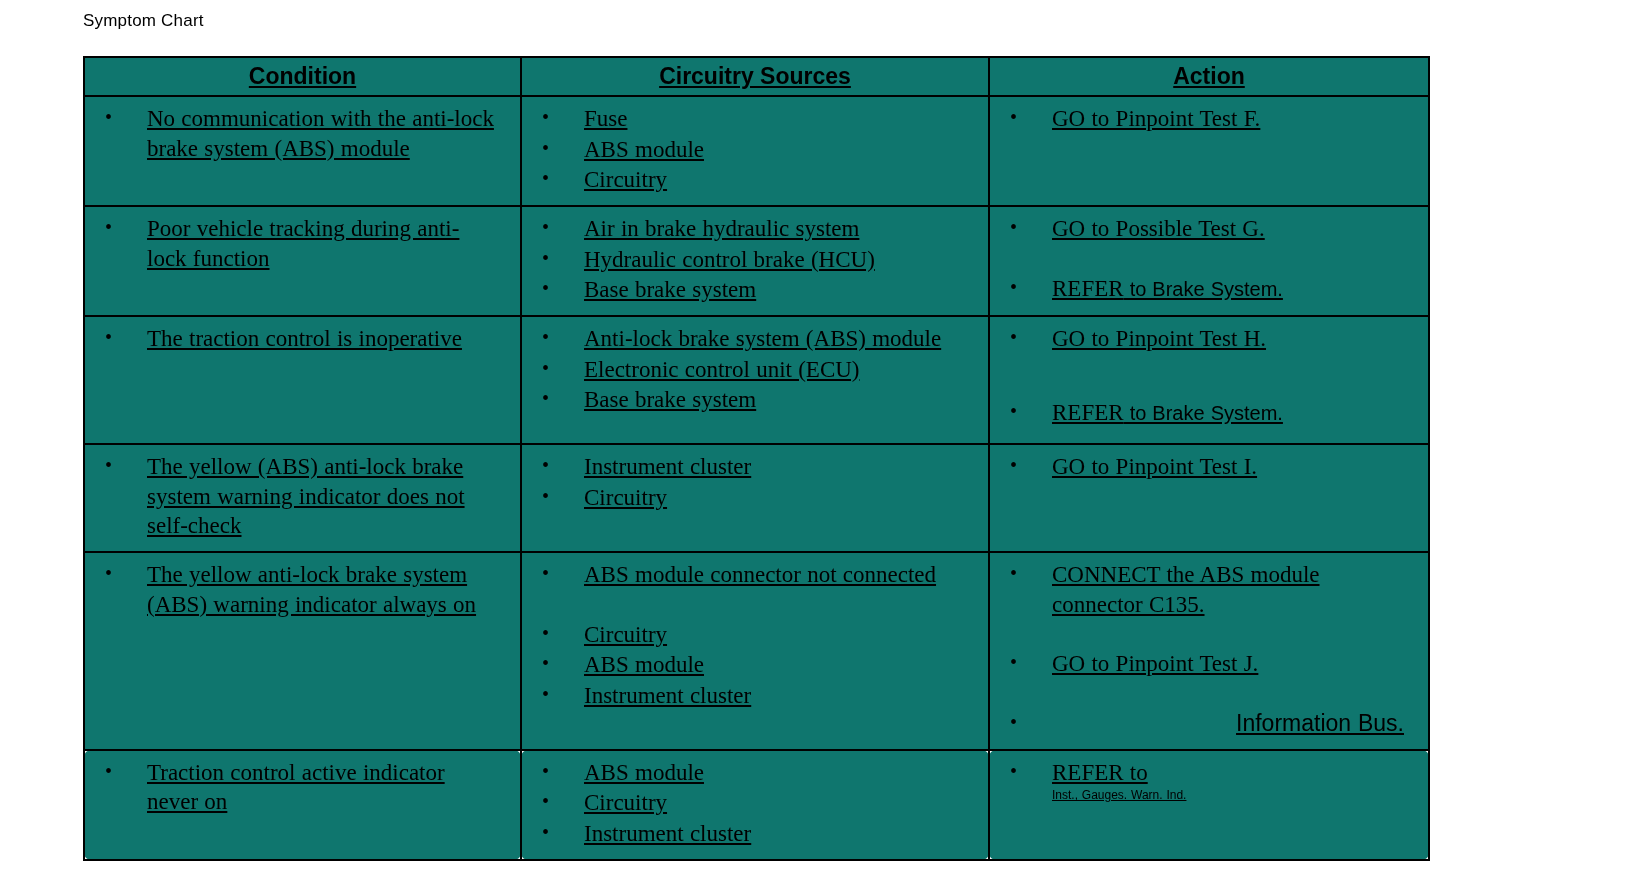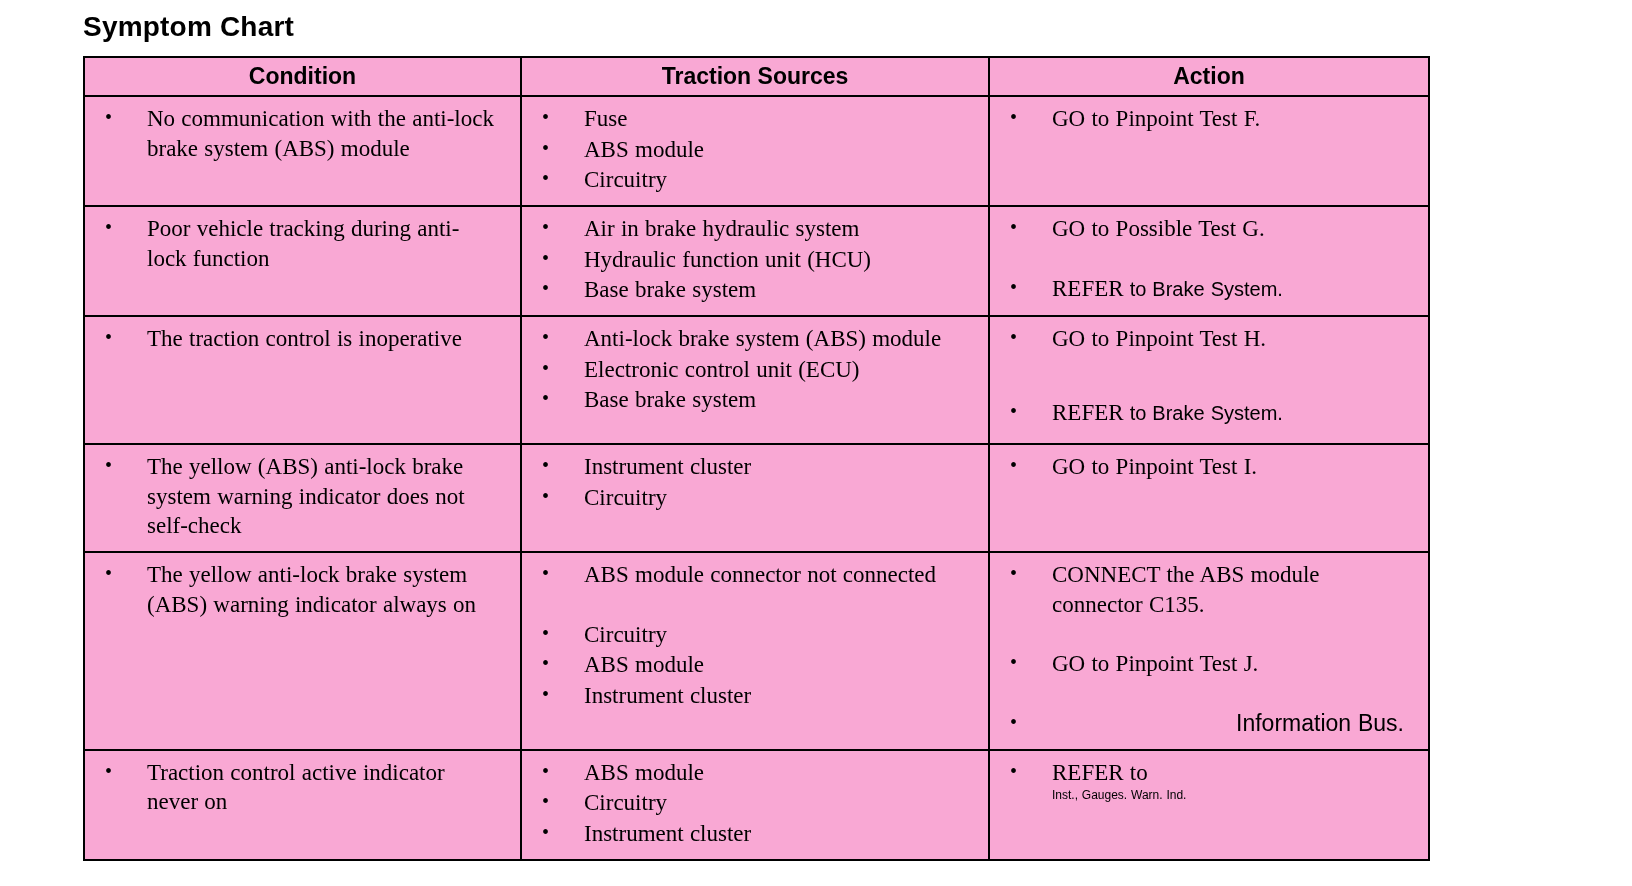--- a/index.html
+++ b/index.html
@@ -28,8 +28,8 @@
     left: 83px;
     top: 12px;
     font-family: "Liberation Sans", "DejaVu Sans", sans-serif;
-    font-weight: bold;
-    font-size: 28px;
+    font-weight: normal;
+    font-size: 17px;
     letter-spacing: 0.2px;
     line-height: 1.1;
     white-space: nowrap;

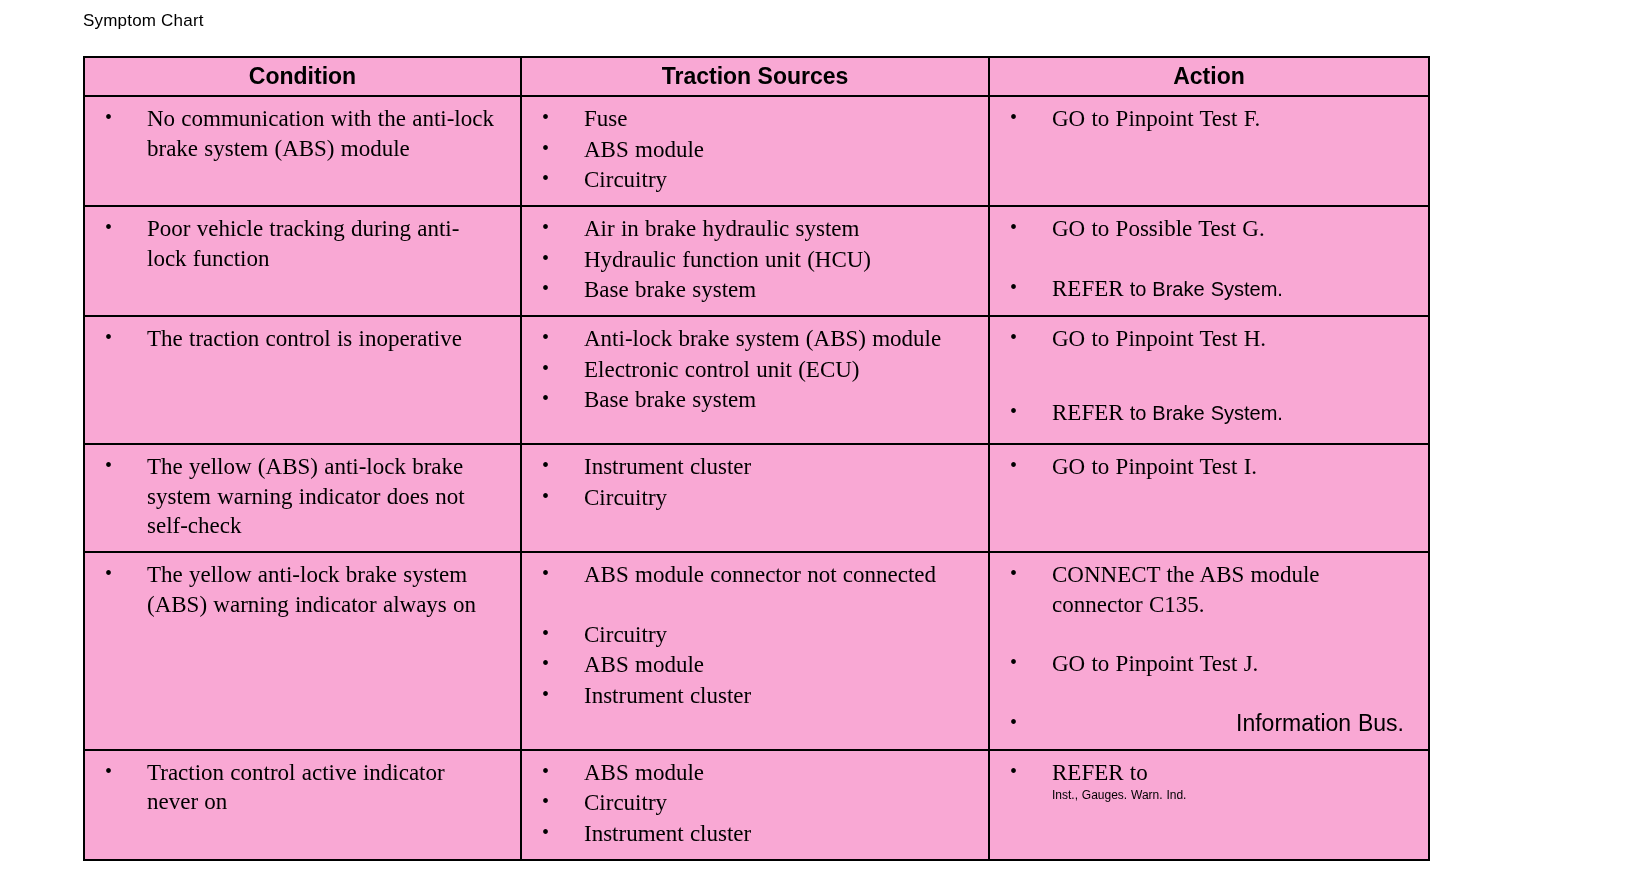--- a/index.html
+++ b/index.html
@@ -49,7 +49,8 @@
     border: 2.5px solid #000000;
     vertical-align: top;
     padding: 0;
-    background: #f9a8d4;
+    background: #0f766e;
+    text-decoration: underline;
   }
 
   .col-condition { width: 437px; }

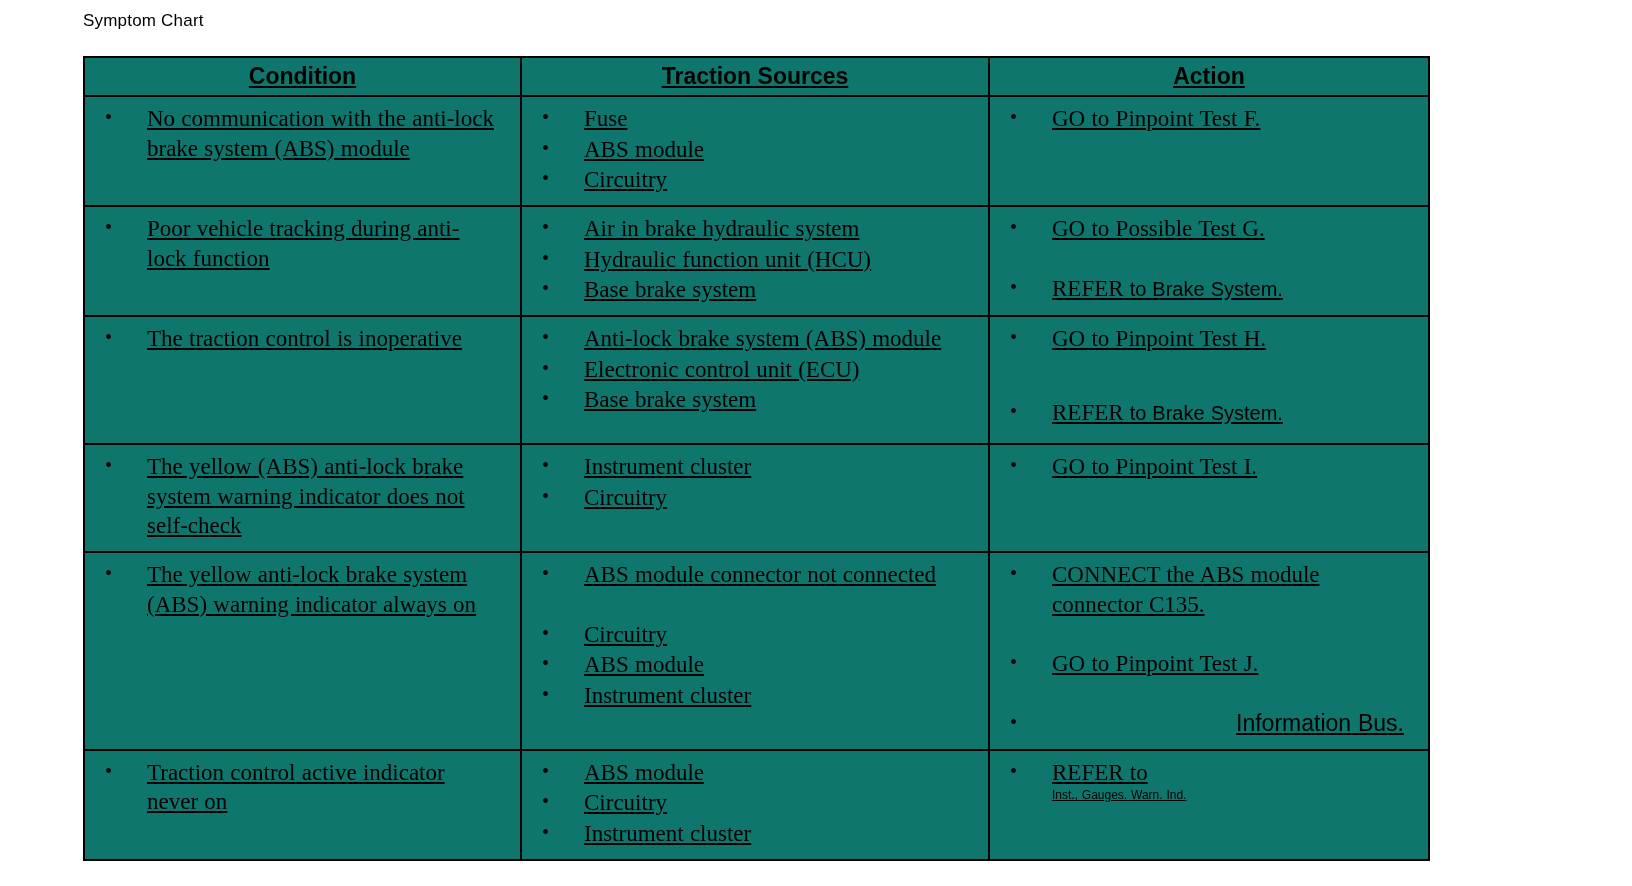--- a/index.html
+++ b/index.html
@@ -146,7 +146,7 @@
     <thead>
       <tr>
         <th>Condition</th>
-        <th>Traction Sources</th>
+        <th>Circuitry Sources</th>
         <th>Action</th>
       </tr>
     </thead>

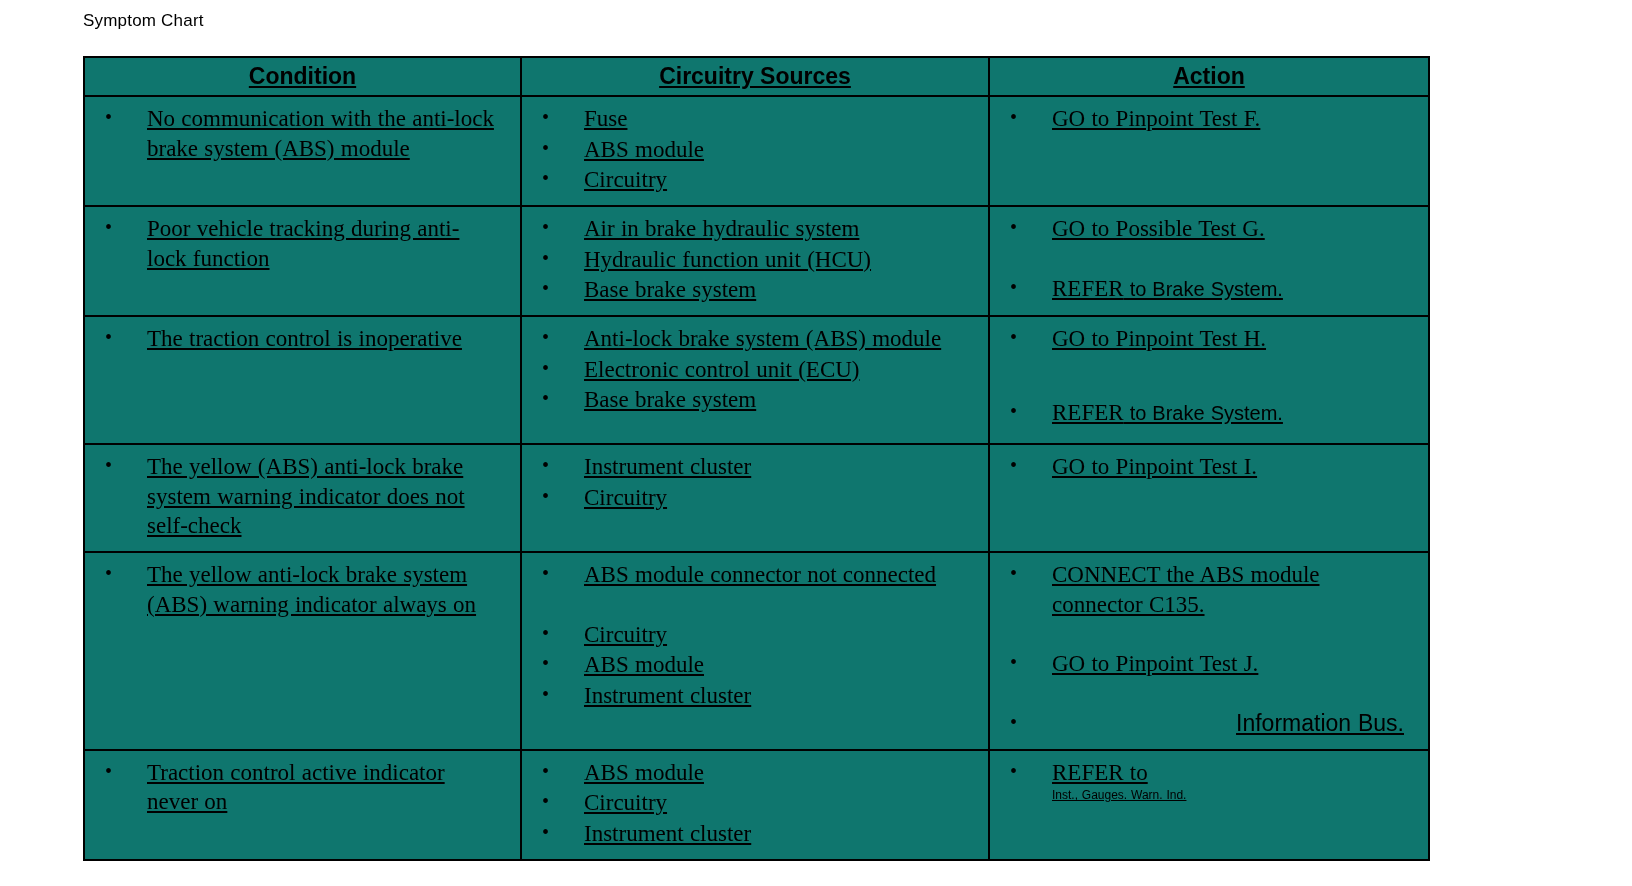--- a/index.html
+++ b/index.html
@@ -190,7 +190,7 @@
           <div class="cell">
             <ul class="bullets">
               <li>Air in brake hydraulic system</li>
-              <li>Hydraulic function unit (HCU)</li>
+              <li>Hydraulic control brake (HCU)</li>
               <li>Base brake system</li>
             </ul>
           </div>

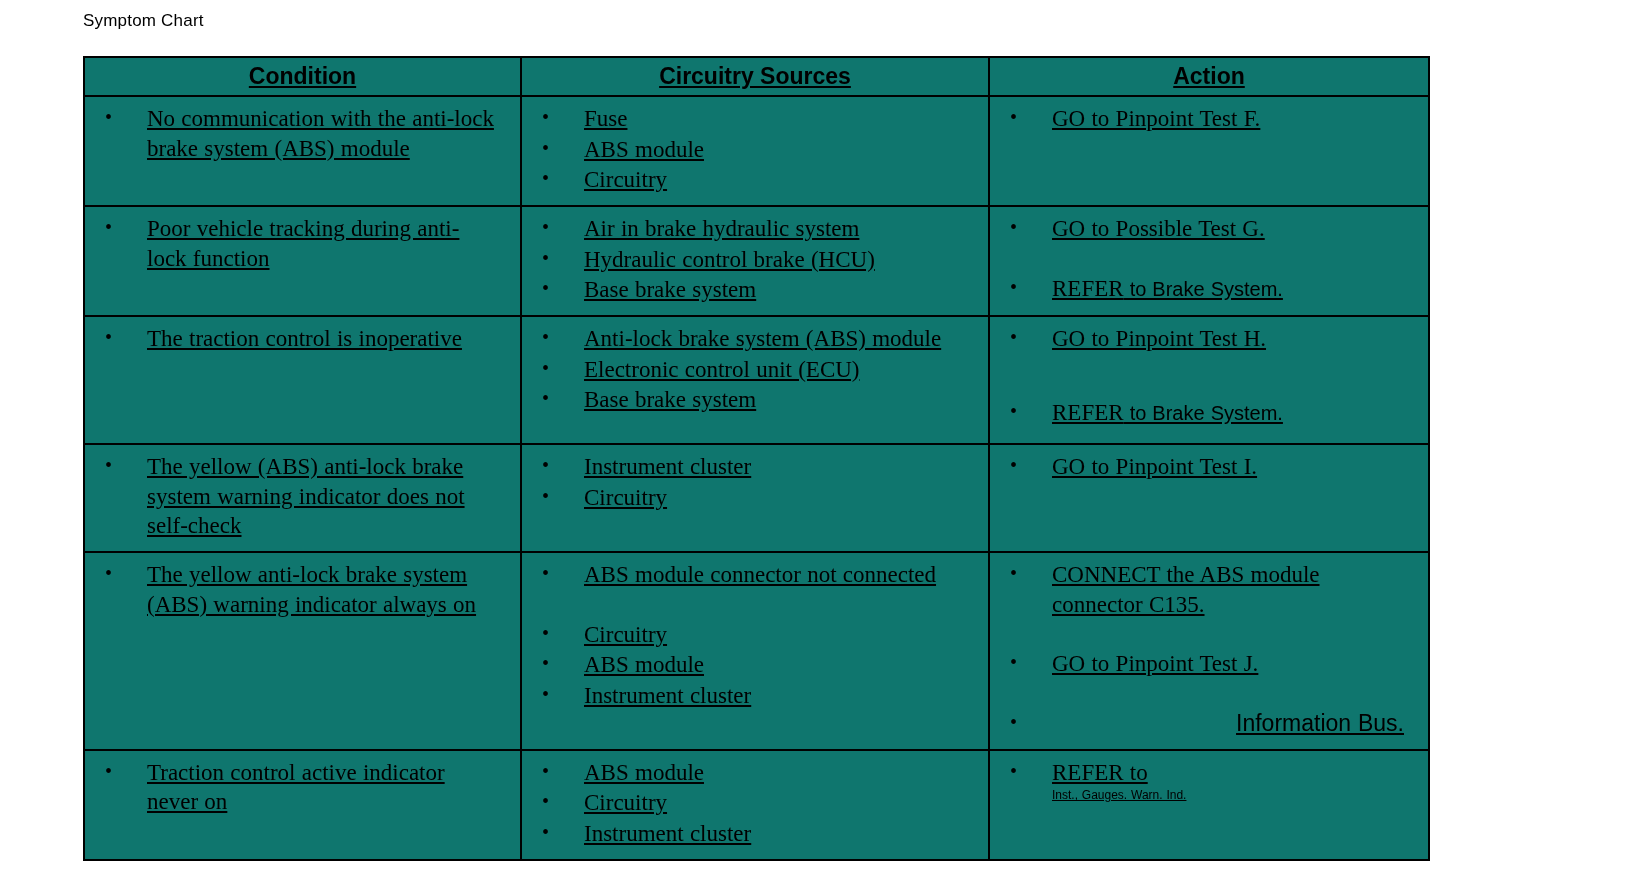--- a/index.html
+++ b/index.html
@@ -128,7 +128,7 @@
   tr.row-h3 td { height: 126px; }
   tr.row-h4 td { height: 98px; }
   tr.row-h5 td { height: 194px; }
-  tr.row-h6 td { height: 94px; }
+  tr.row-h6 td { height: 94px; border-radius: 7px; }
 </style>
 </head>
 <body>

